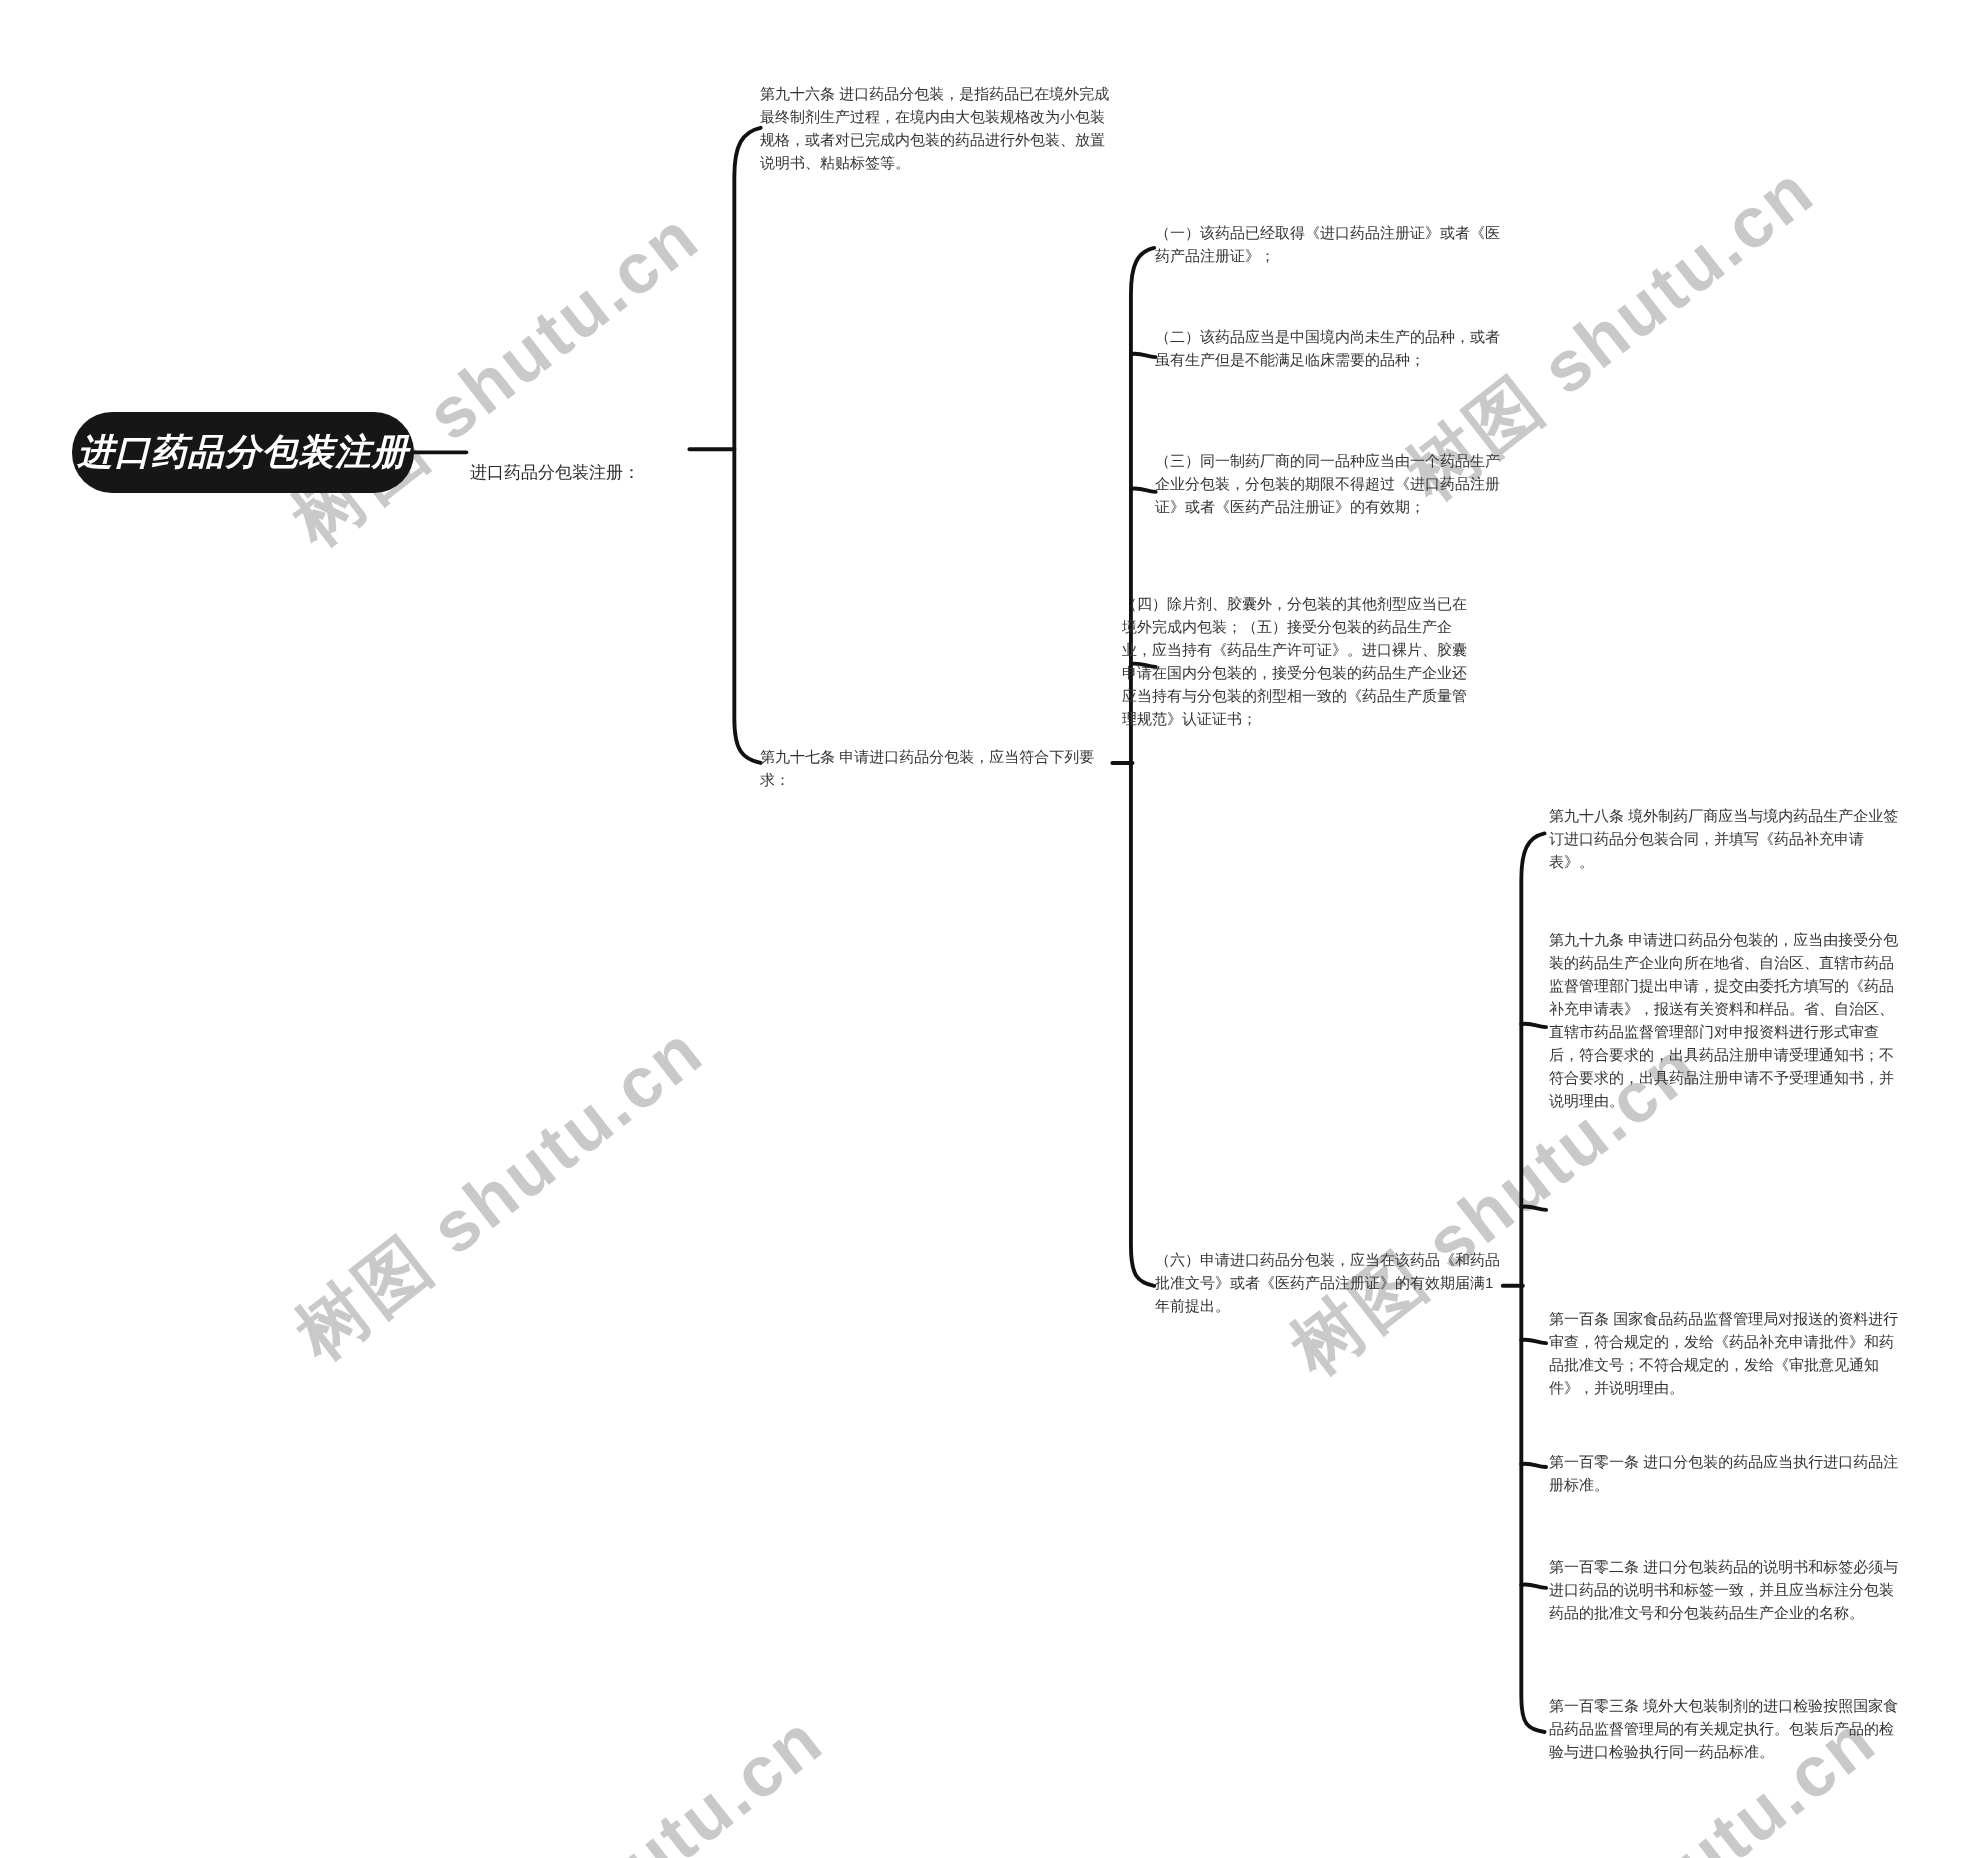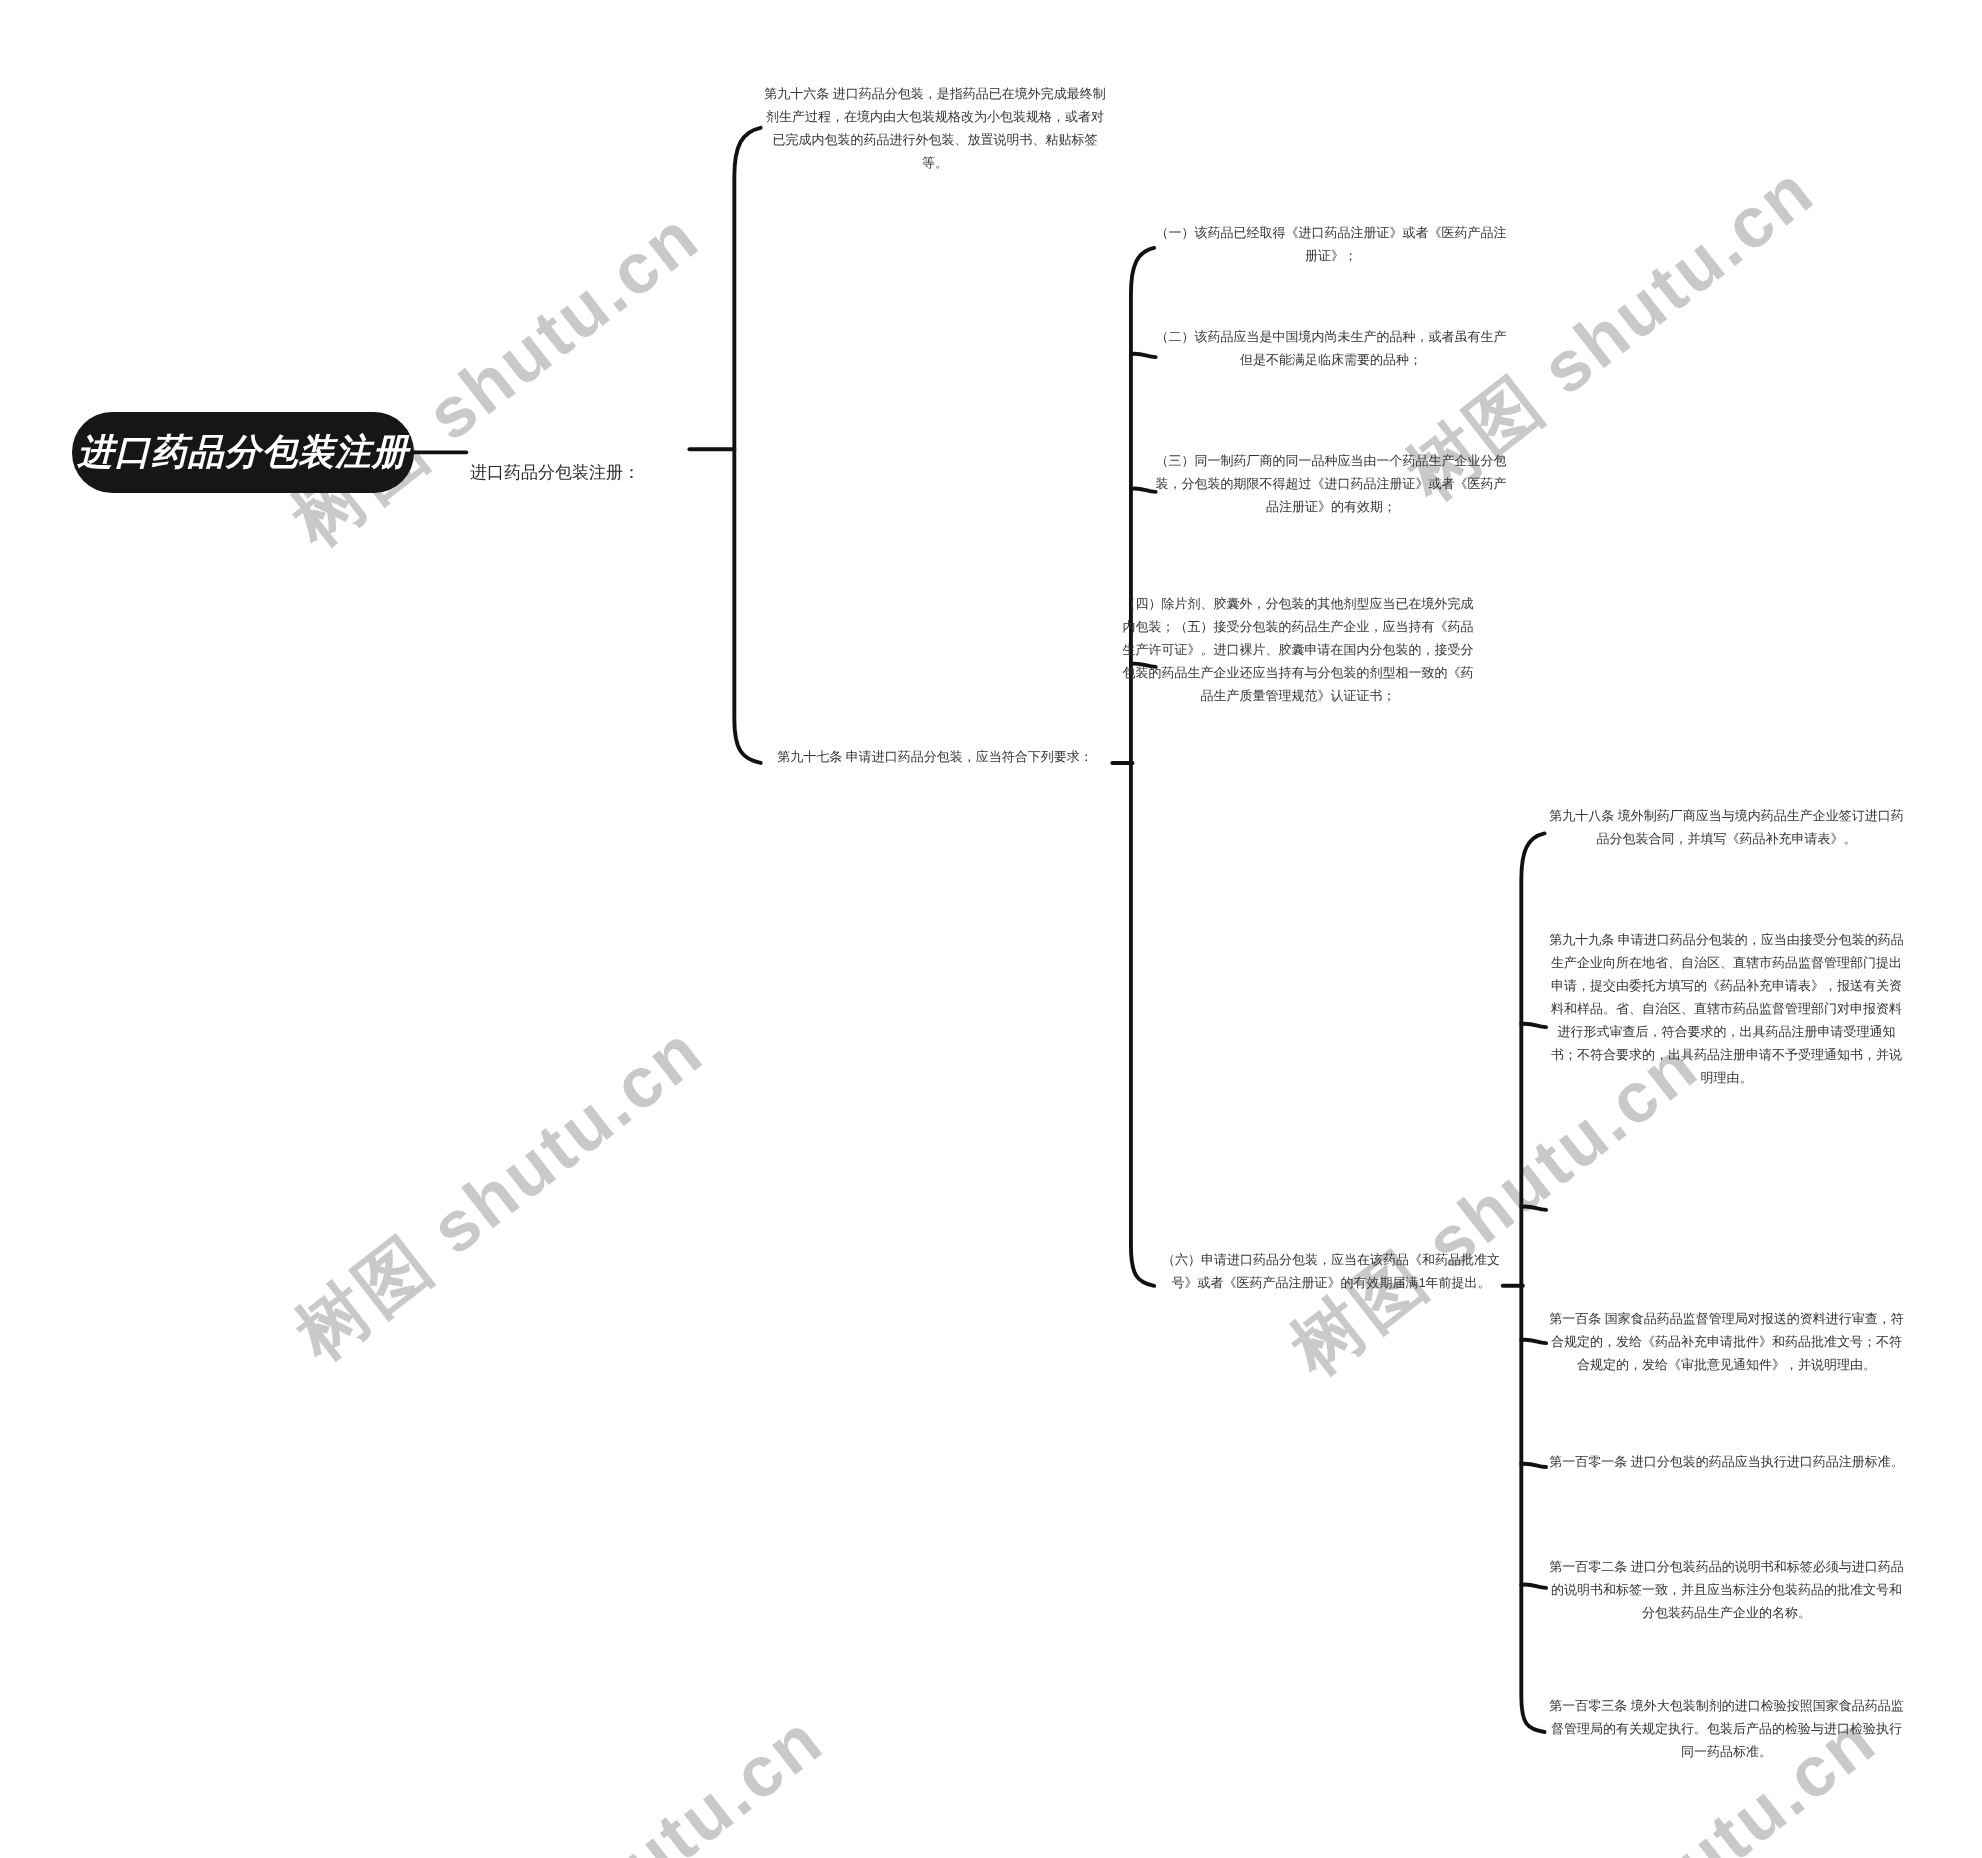--- a/index.html
+++ b/index.html
@@ -21,7 +21,7 @@
   #connectors path{stroke:var(--line); stroke-width:5; fill:none; stroke-linecap:round;}
   .node{
     position:absolute; z-index:2; color:var(--text);
-    font-size:13px; line-height:23px; text-align:center;
+    font-size:15px; line-height:23px; text-align:left;
   }
   .root-pill{
     position:absolute; z-index:2; left:72px; top:412px; width:342px; height:81px;

